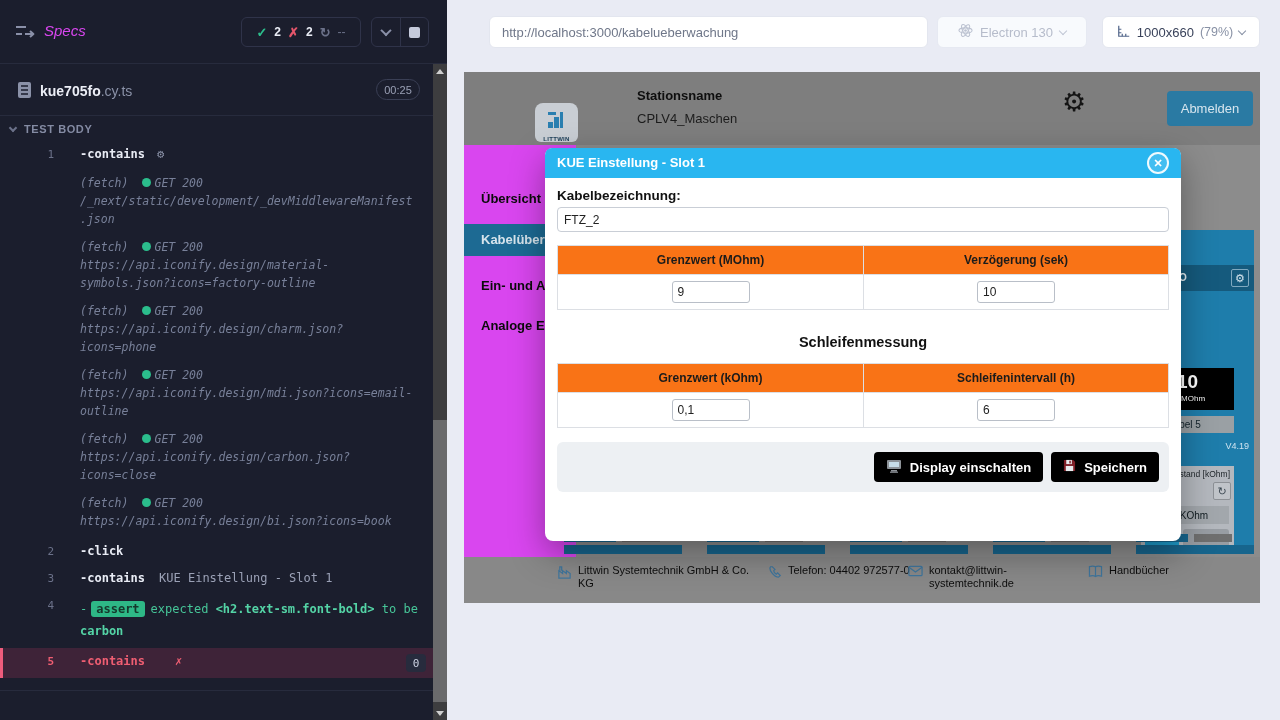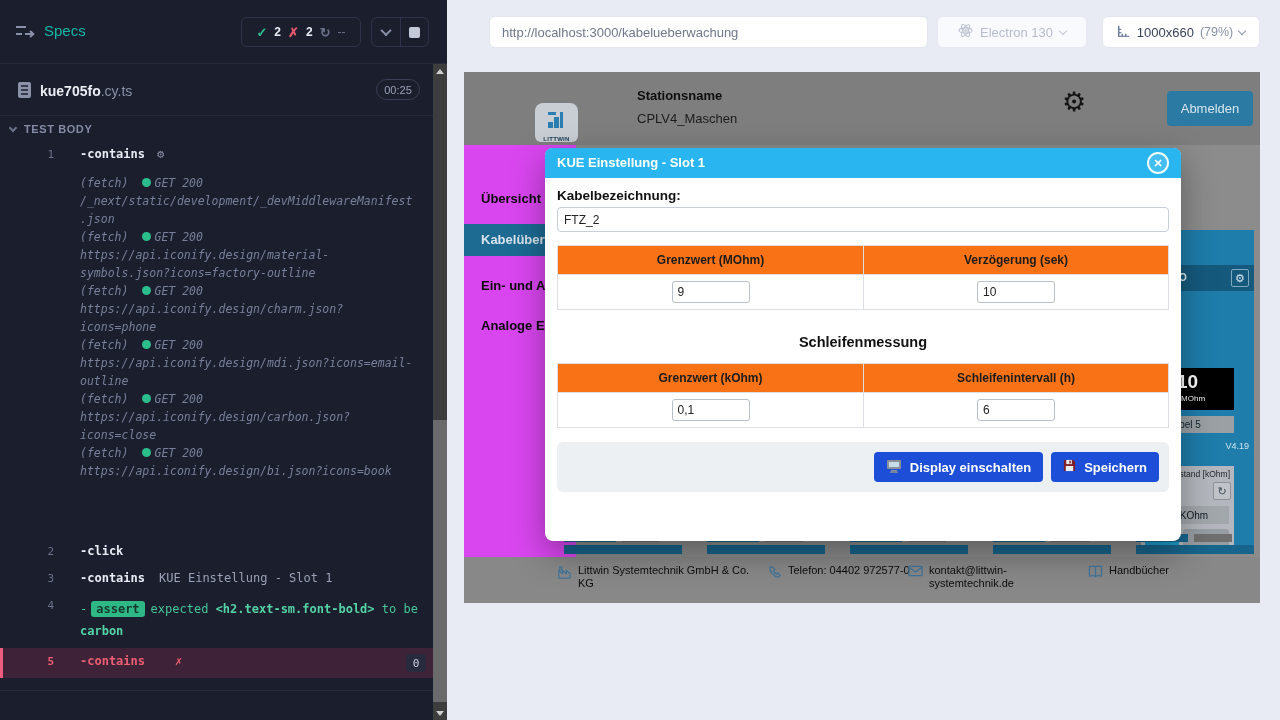--- a/index.html
+++ b/index.html
@@ -9,7 +9,7 @@
   
   #reporter { position:absolute; left:0; top:0; width:447px; height:720px; background:#1b1e2d; color:#9aa0b5; overflow:hidden; }
   .rep-header { position:absolute; left:0; top:0; width:447px; height:64px; border-bottom:1px solid #272b3d; }
-  .specs-title { position:absolute; left:44px; top:22px; font-size:15px; color:#14b8a6; }
+  .specs-title { position:absolute; left:44px; top:22px; font-size:15px; color:#d946ef;font-style:italic; }
   .menu-ic { position:absolute; left:15px; top:23px; color:#8a90a8; }
   .stats-box { position:absolute; left:241px; top:17px; width:120px; height:30px; border:1px solid #2f3349; border-radius:6px; display:flex; align-items:center; justify-content:center; gap:7px; font-size:12px; font-weight:bold; }
   .st-pass { color:#2cbe8c; font-size:13px; }

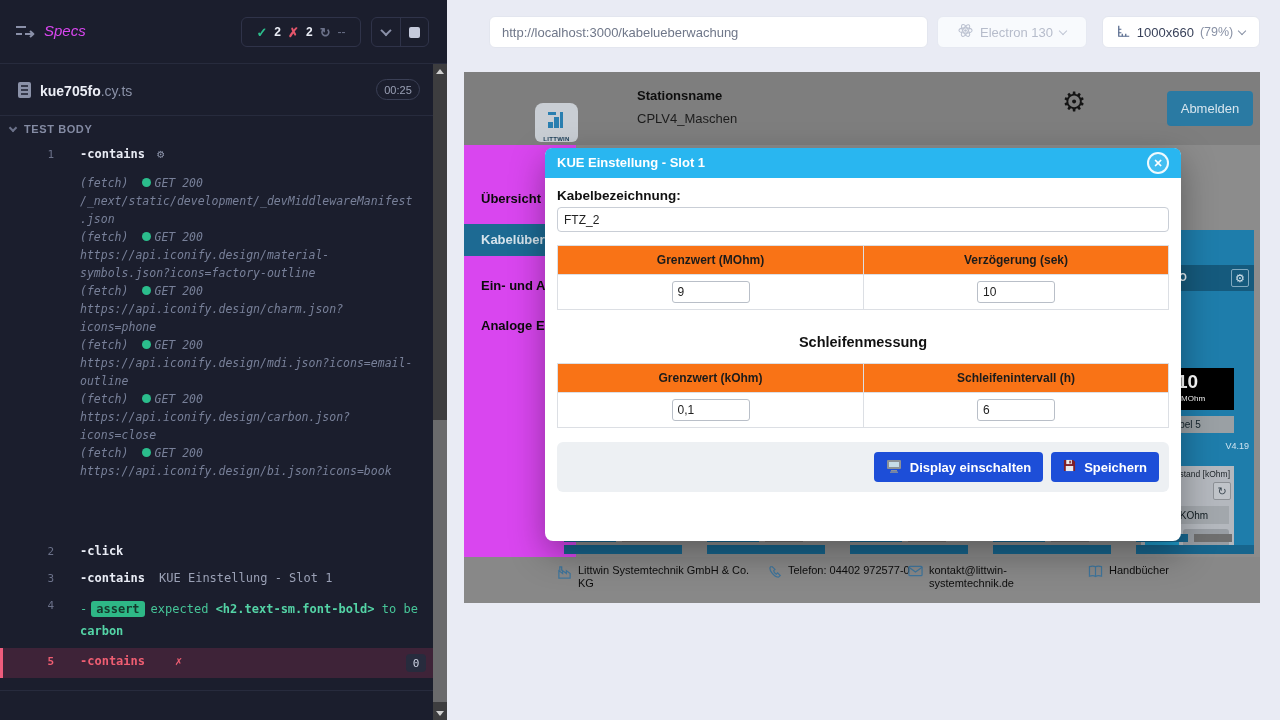--- a/index.html
+++ b/index.html
@@ -42,7 +42,7 @@
   .cmd-arg { color:#9ba1b6; margin-left:14px; }
   .gear-sm { color:#8b92a8; margin-left:12px; font-size:12px; }
 
-  .fetch-wrap { position:absolute; left:80px; top:174px; width:338px; display:flex; flex-direction:column; }
+  .fetch-wrap { position:absolute; left:80px; top:174px; width:338px; display:flex; flex-direction:column; gap:10px; }
   .fblock { font-style:italic; color:#788099; line-height:18px; font-size:11.5px; }
   .furl { overflow-wrap:break-word; word-break:break-word; }
   .fdot { display:inline-block; width:9px; height:9px; border-radius:50%; background:#2bbd8c; margin:0 3px 0 14px; }

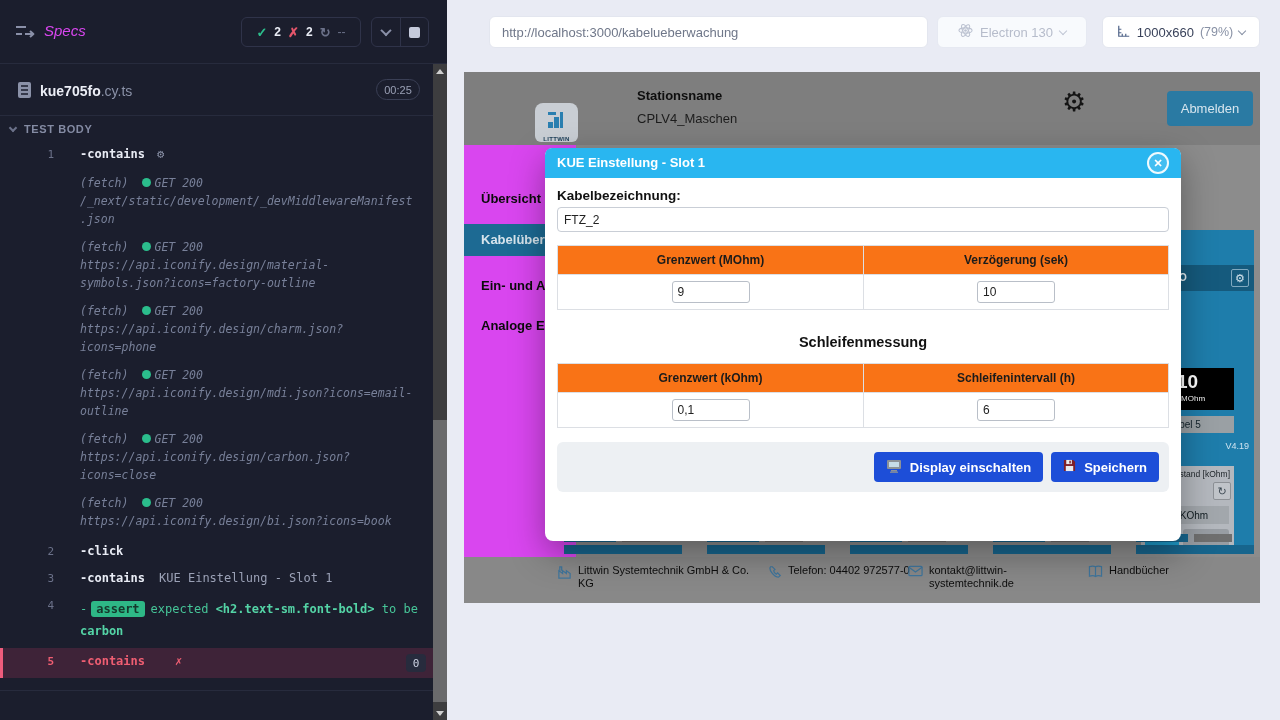--- a/index.html
+++ b/index.html
@@ -136,7 +136,7 @@
   .mt-vals div { display:flex; align-items:center; justify-content:center; }
   .mt-input { width:78px; height:22px; border:1px solid #b9bfc8; border-radius:3px; font-family:"Liberation Sans",sans-serif; font-size:12px; color:#222; padding:0 5px; outline:none; }
   .m-footer { margin-top:14px; height:50px; background:#edf0f3; border-radius:6px; display:flex; align-items:center; justify-content:flex-end; gap:8px; padding-right:10px; }
-  .m-btn { height:30px; background:#1d4ed8; border:none; border-radius:4px; color:#fff; font-family:"Liberation Sans",sans-serif; font-size:13px; font-weight:bold; display:flex; align-items:center; gap:8px; padding:0 12px; }
+  .m-btn { height:30px; background:#000000; border:none; border-radius:4px; color:#fff; font-family:"Liberation Sans",sans-serif; font-size:13px; font-weight:bold; display:flex; align-items:center; gap:8px; padding:0 12px; }
 </style>
 </head>
 <body>

